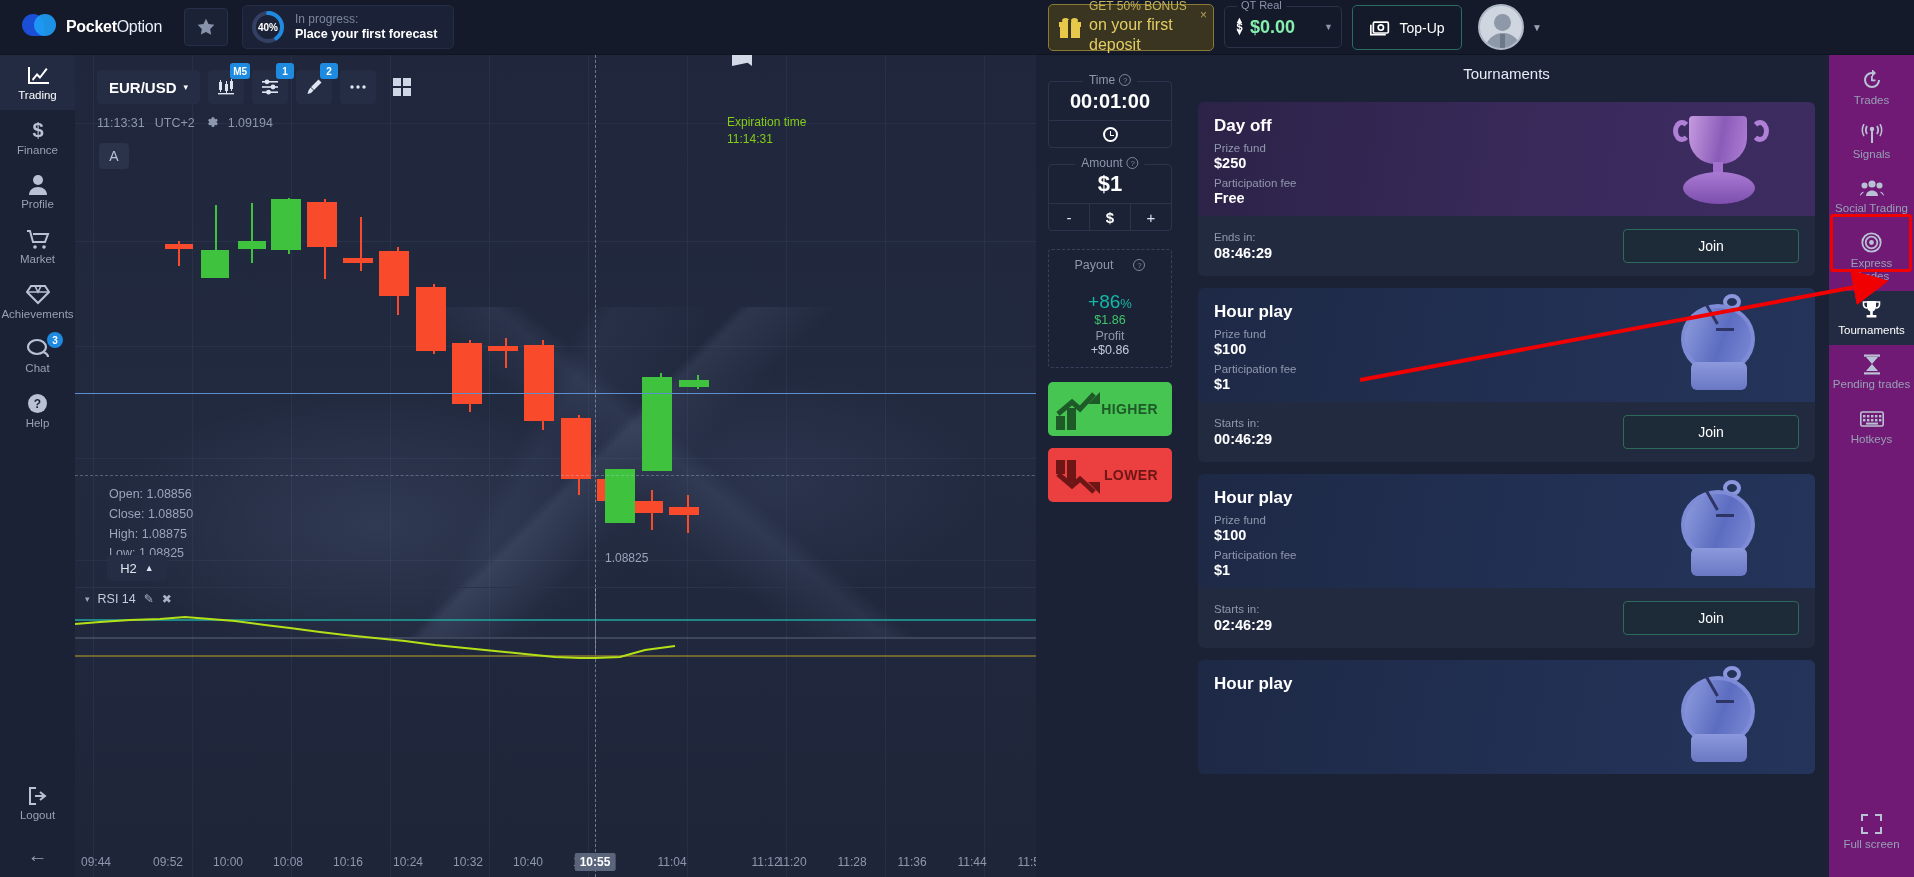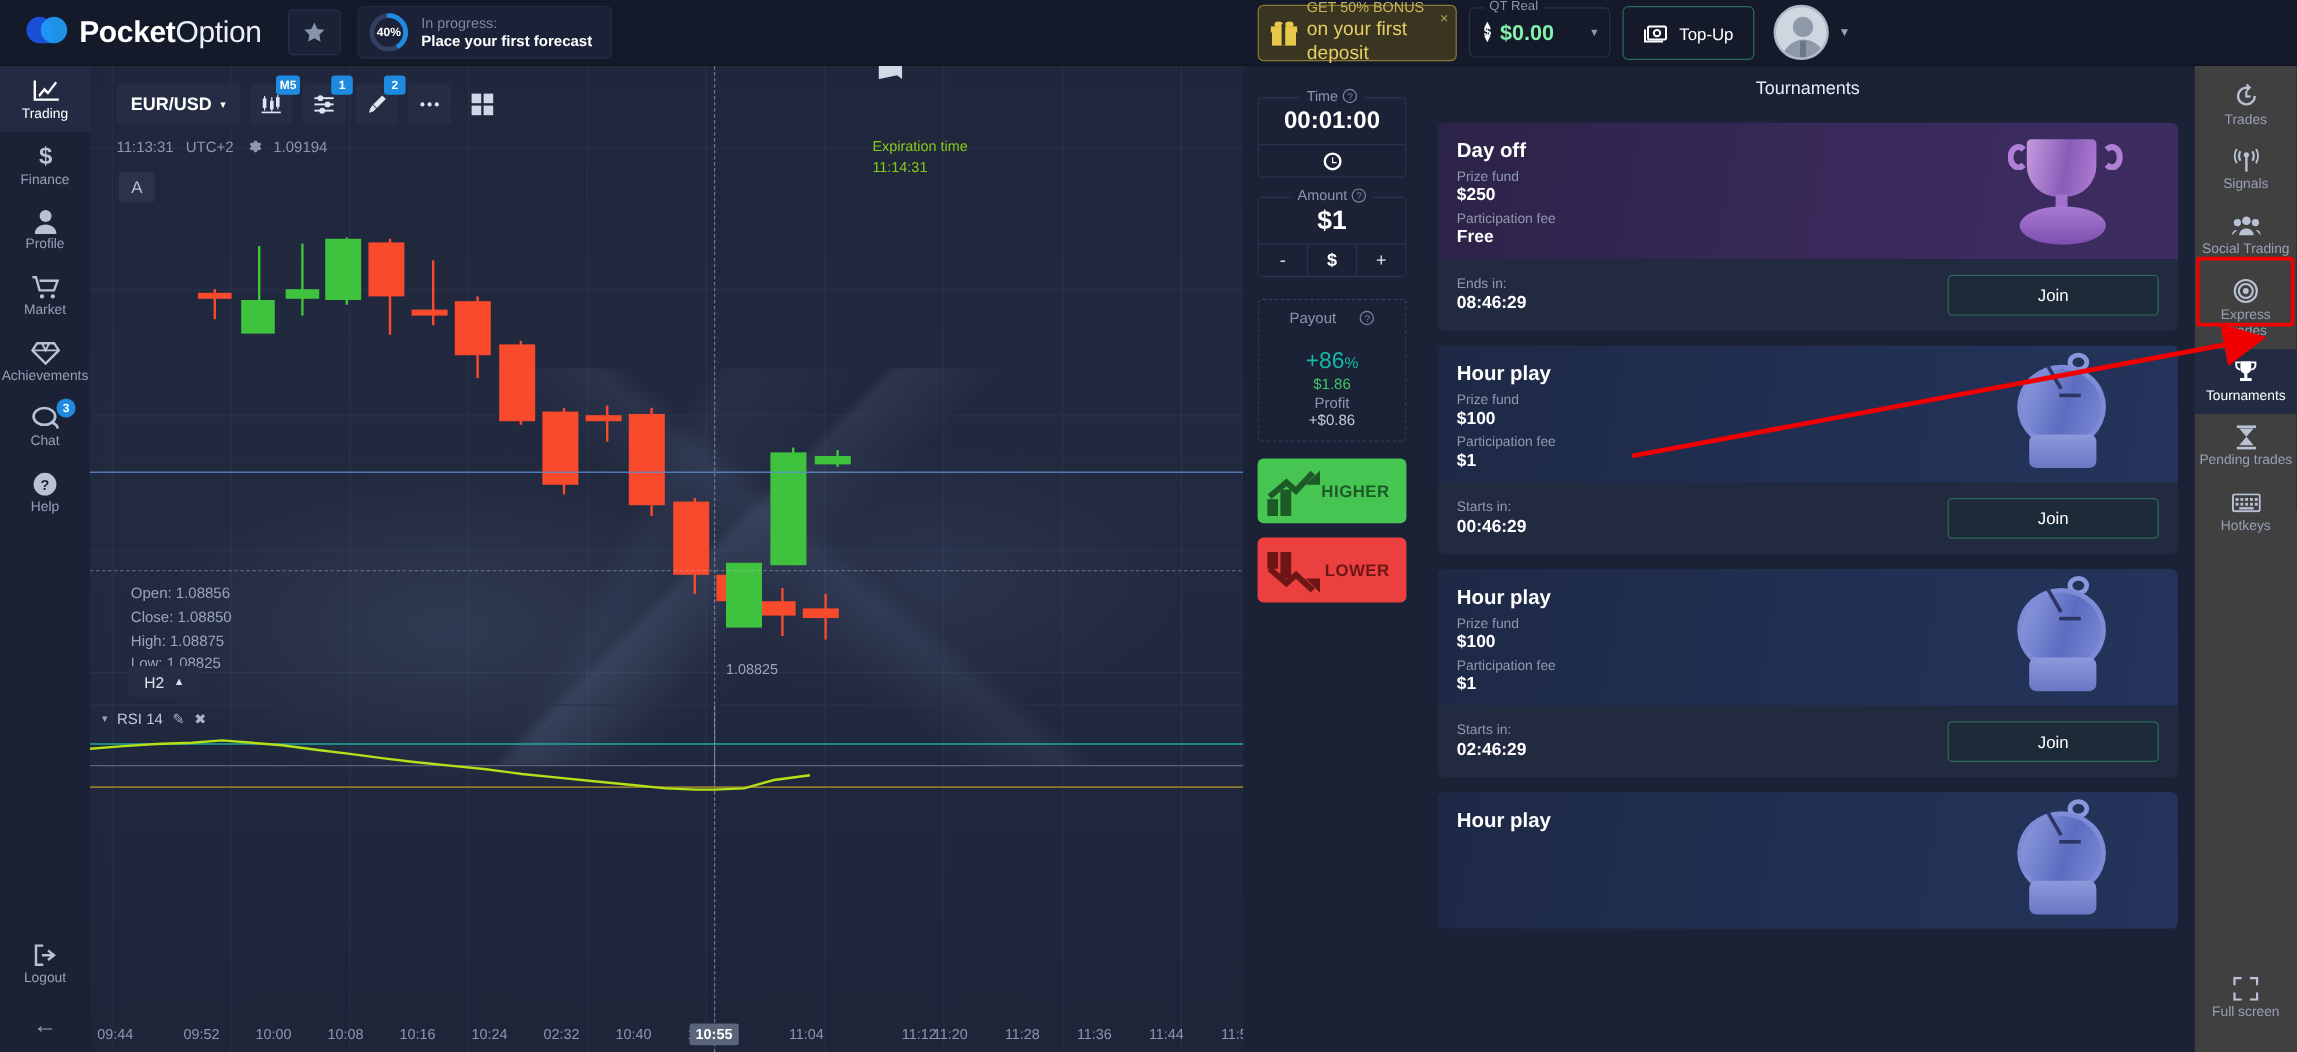--- a/index.html
+++ b/index.html
@@ -23,7 +23,7 @@
   .logo-mark { width:34px; height:30px; position:relative; }
   .logo-mark .c1 { position:absolute; left:0; top:2px; width:22px; height:22px; border-radius:50% 50% 0 50%; background:#1a4fd6; }
   .logo-mark .c2 { position:absolute; left:12px; top:2px; width:22px; height:22px; border-radius:50%; background:#1e9cf5; opacity:.92; }
-  .logo-text { font-size:25px; letter-spacing:-.3px; color:#fff; }
+  .logo-text { font-size:16px; letter-spacing:-.3px; color:#fff; }
   .logo-text b { font-weight:700; }
   .logo-text span { font-weight:300; color:#e9eef7; }
 

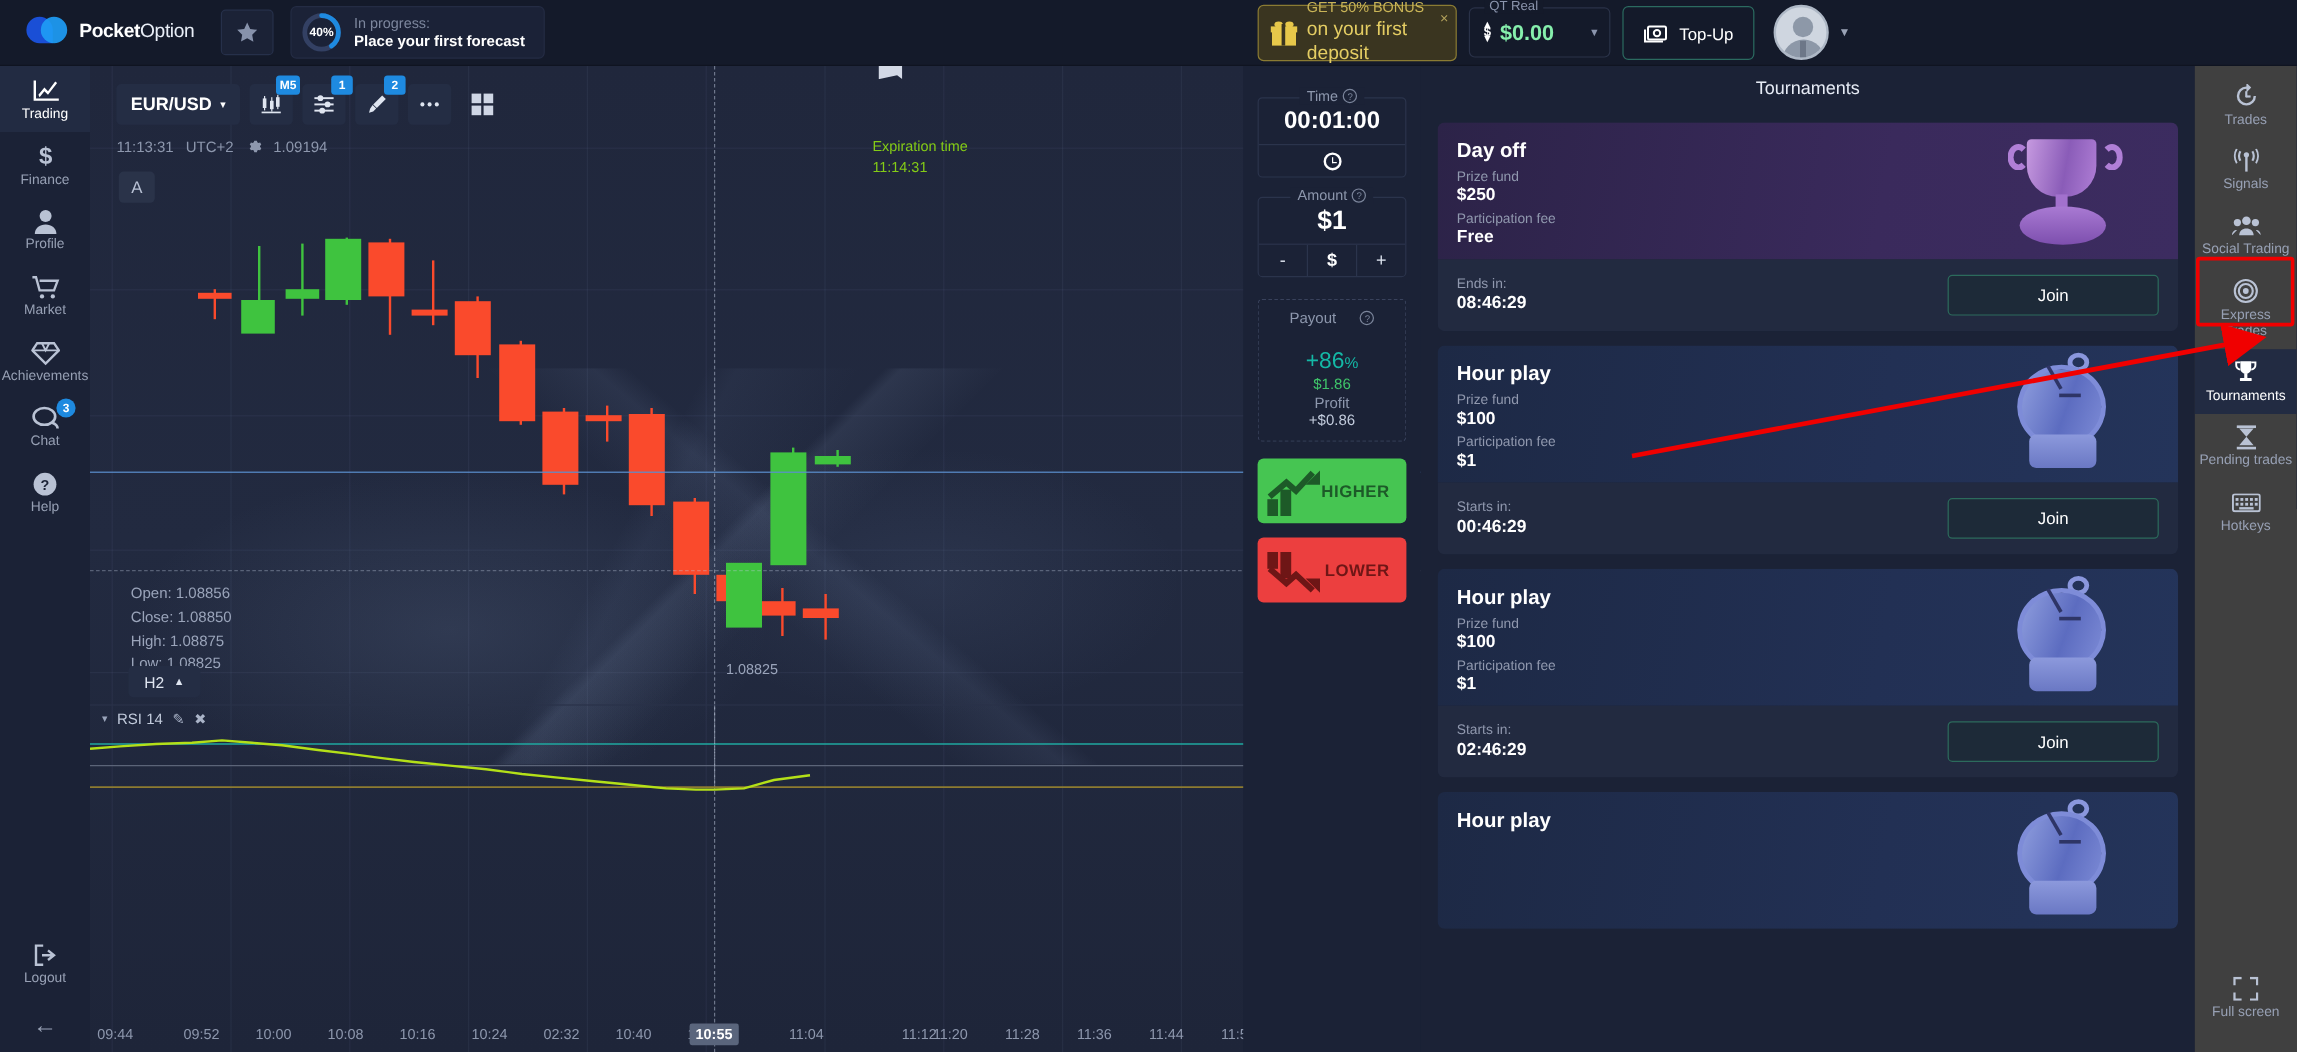--- a/index.html
+++ b/index.html
@@ -312,7 +312,7 @@
 
   
   .rightrail {
-    position:absolute; right:0; top:55px; width:85px; height:822px; background:#404040; z-index:30;
+    position:absolute; right:0; top:55px; width:85px; height:822px; background:#701a75; z-index:30;
     display:flex; flex-direction:column; align-items:center; padding-top:6px;
   }
   .r-item { width:85px; padding:8px 3px; display:flex; flex-direction:column; align-items:center; gap:3px; cursor:pointer; }

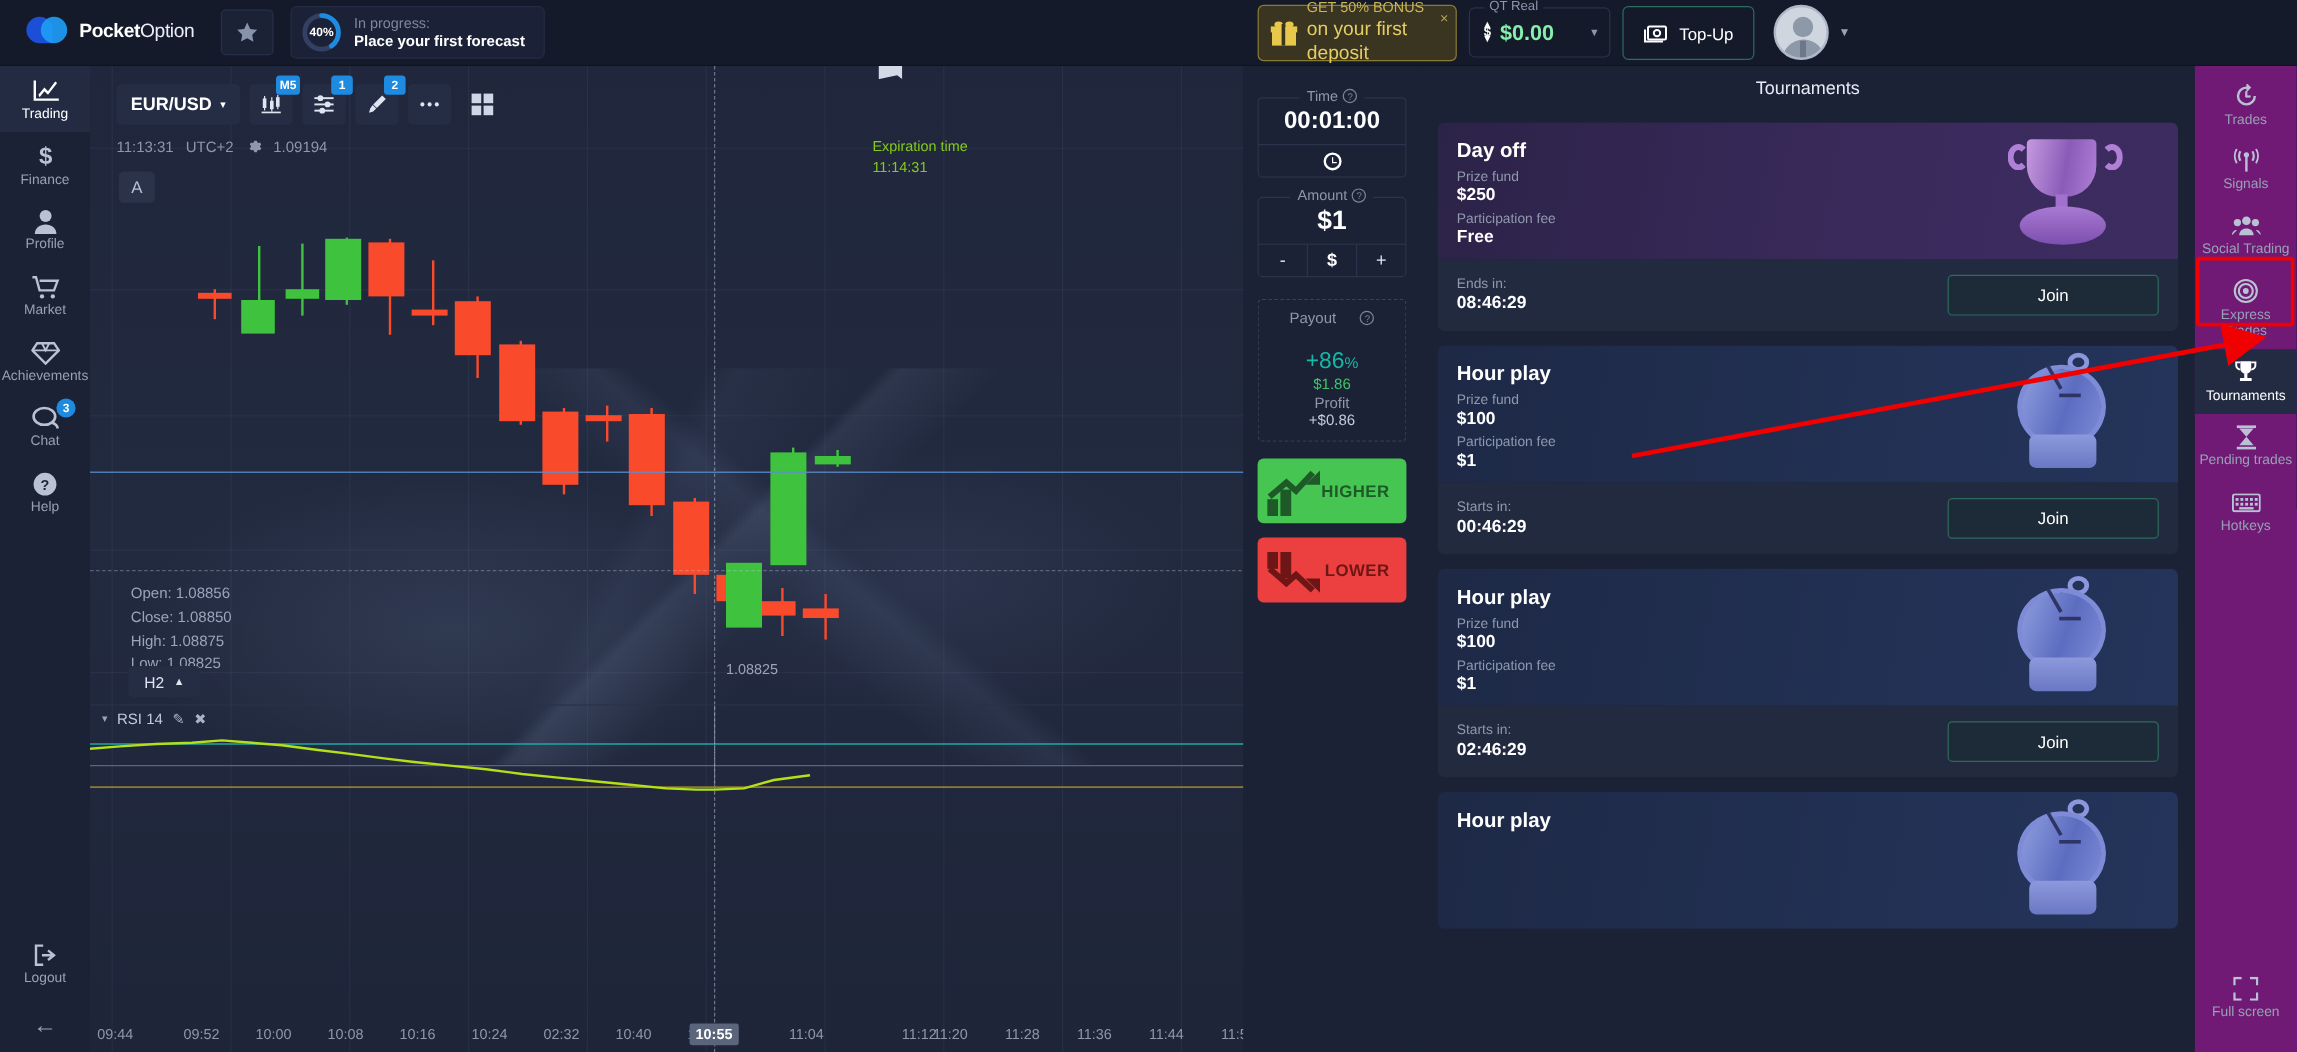--- a/index.html
+++ b/index.html
@@ -706,7 +706,7 @@
       <div class="t" style="left:213px;">10:08</div>
       <div class="t" style="left:273px;">10:16</div>
       <div class="t" style="left:333px;">10:24</div>
-      <div class="t" style="left:393px;">02:32</div>
+      <div class="t" style="left:393px;">10:32</div>
       <div class="t" style="left:453px;">10:40</div>
       <div class="t" style="left:513px;">10:48</div>
       <div class="t cur" style="left:520px;">10:55</div>

